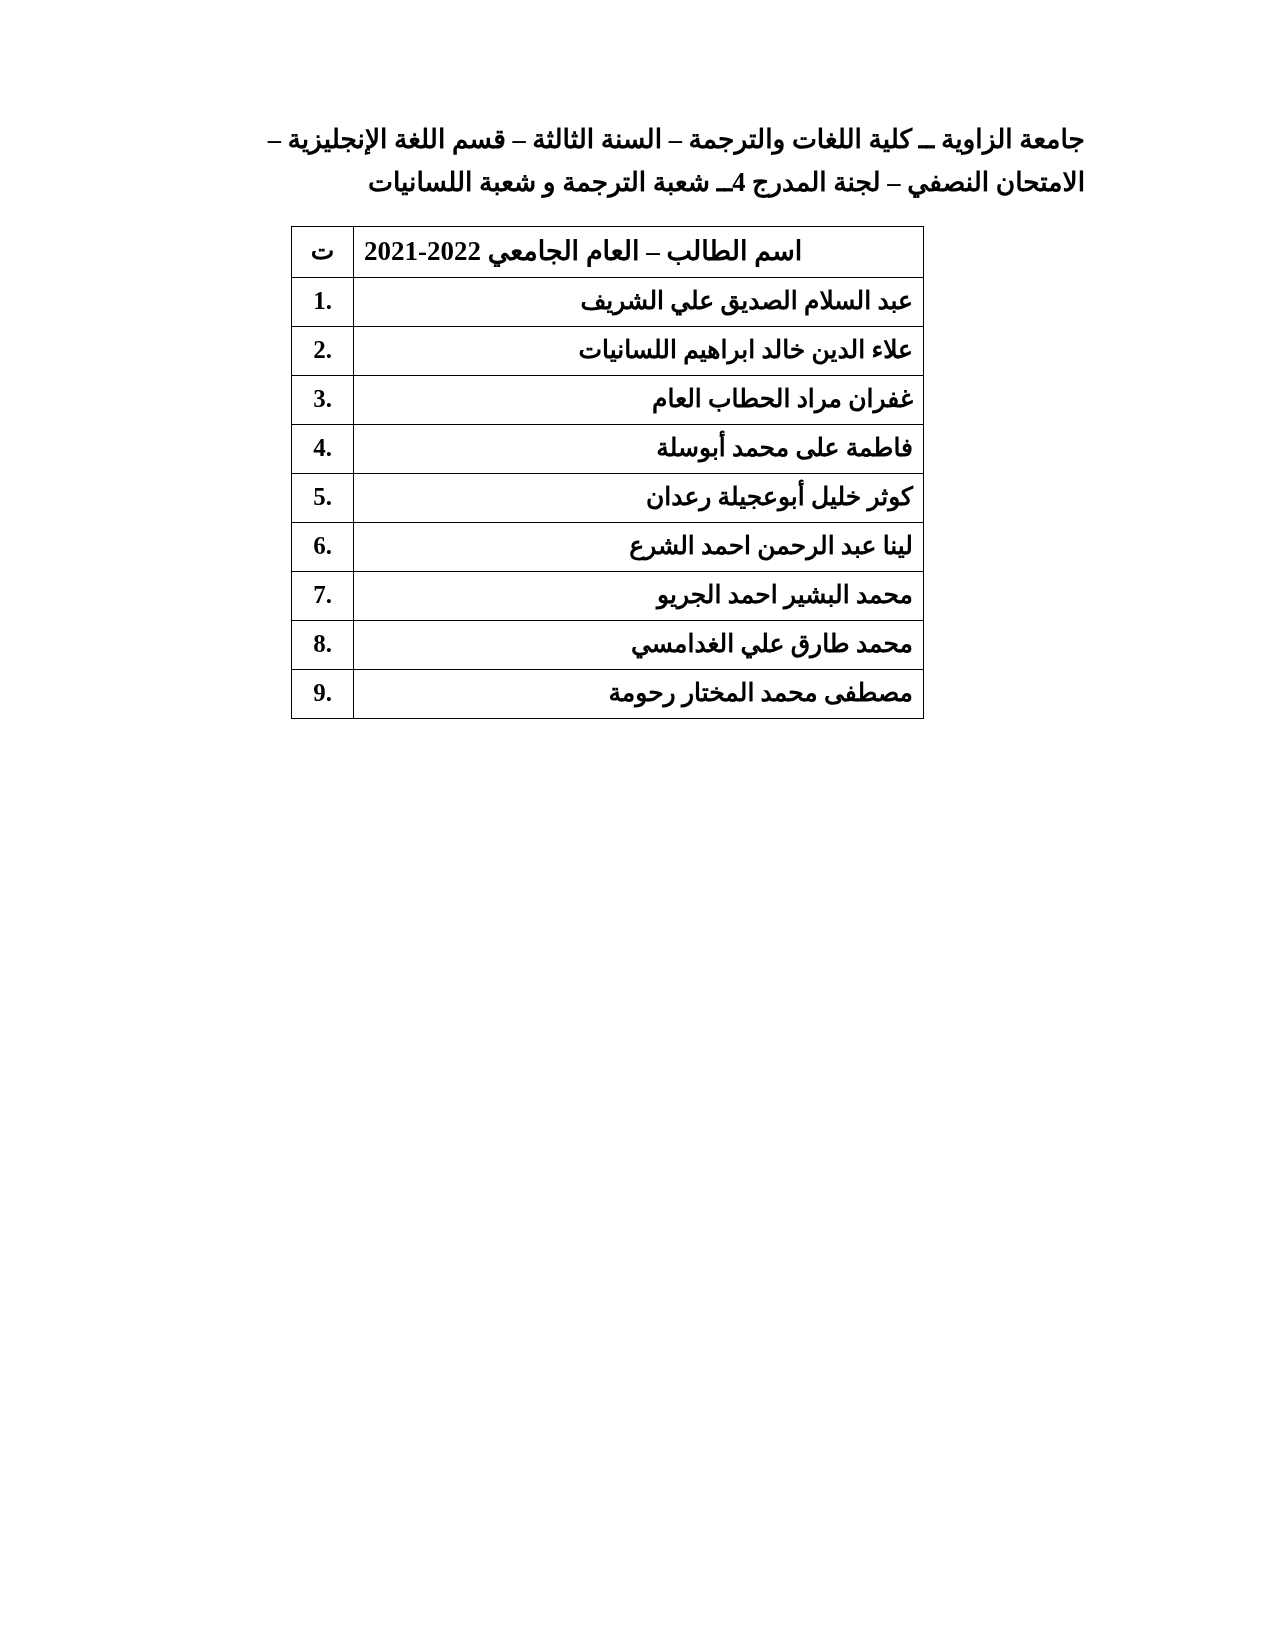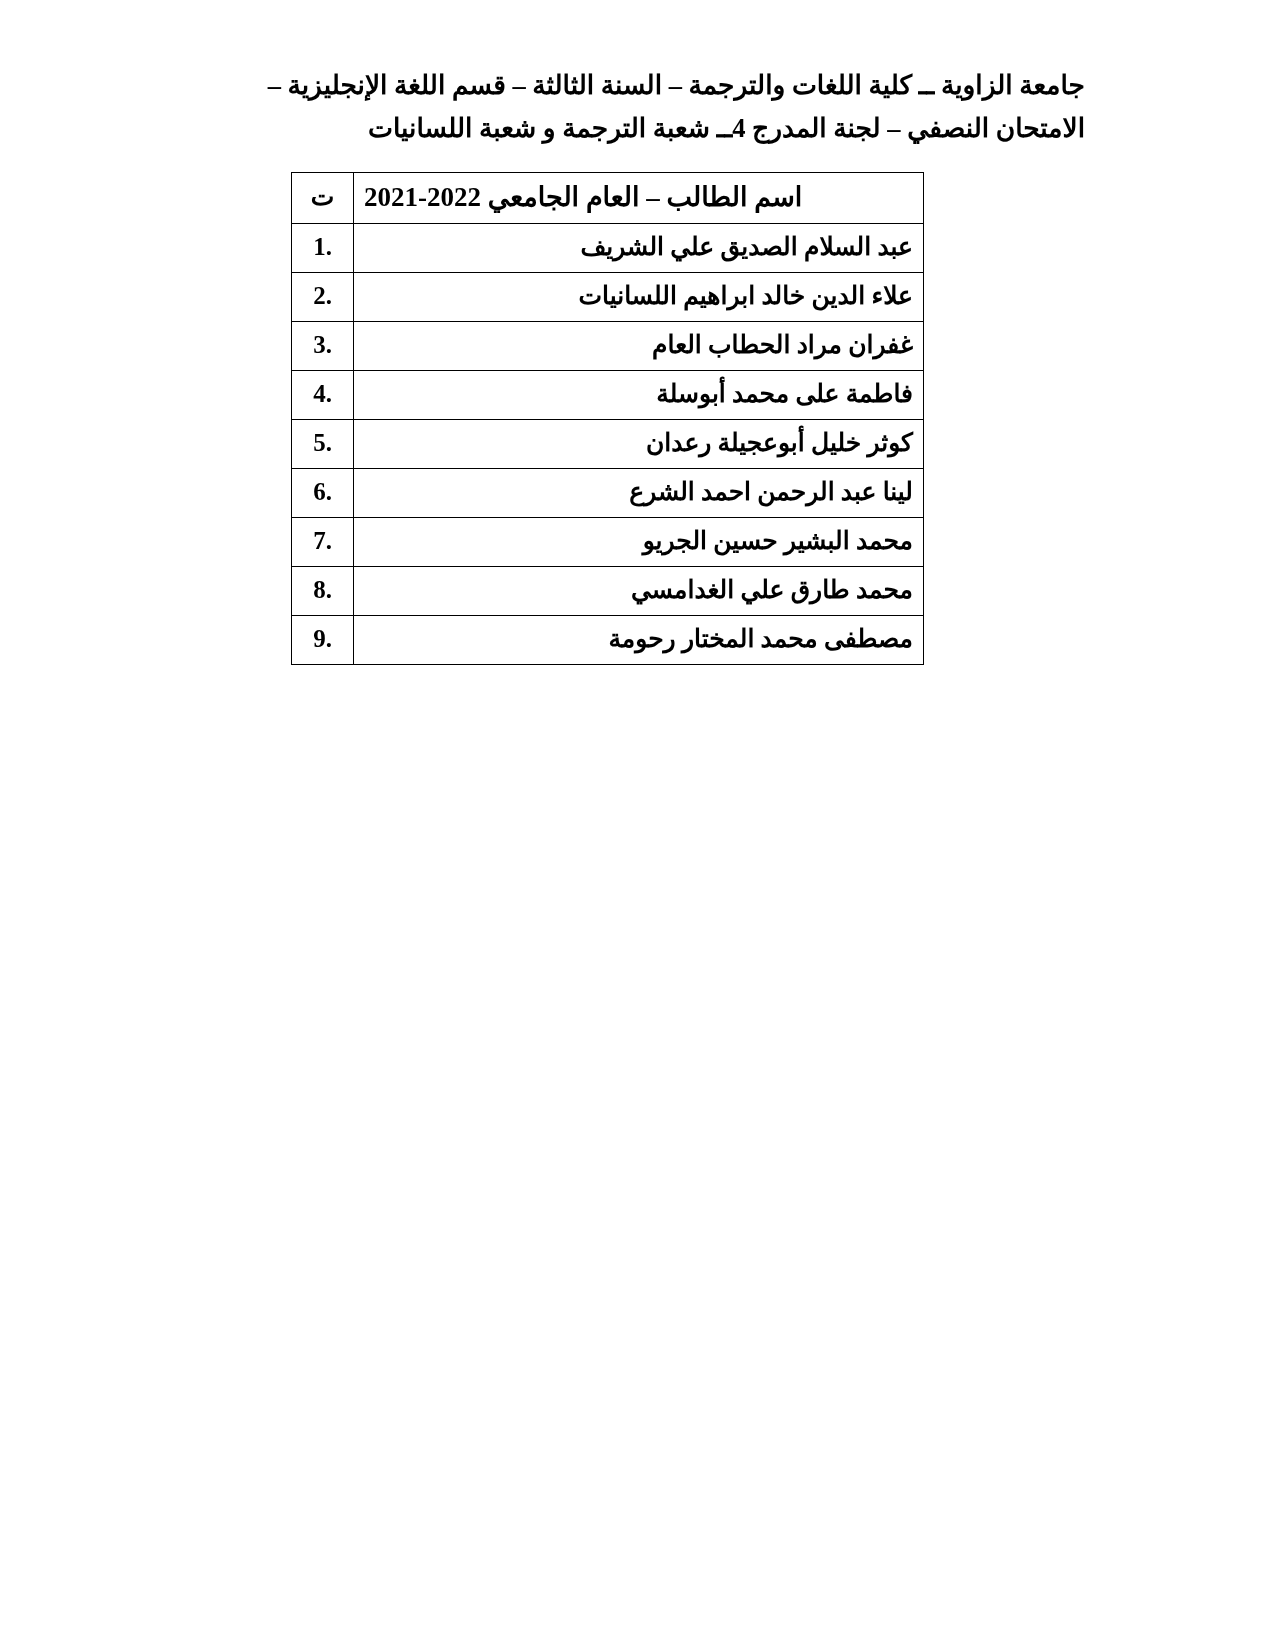--- a/index.html
+++ b/index.html
@@ -22,7 +22,7 @@
     width: 1275px;
     height: 1650px;
     box-sizing: border-box;
-    padding: 64px 190px 0 190px;
+    padding: 118px 190px 0 190px;
   }
   .doc-heading {
     font-size: 26.5px;

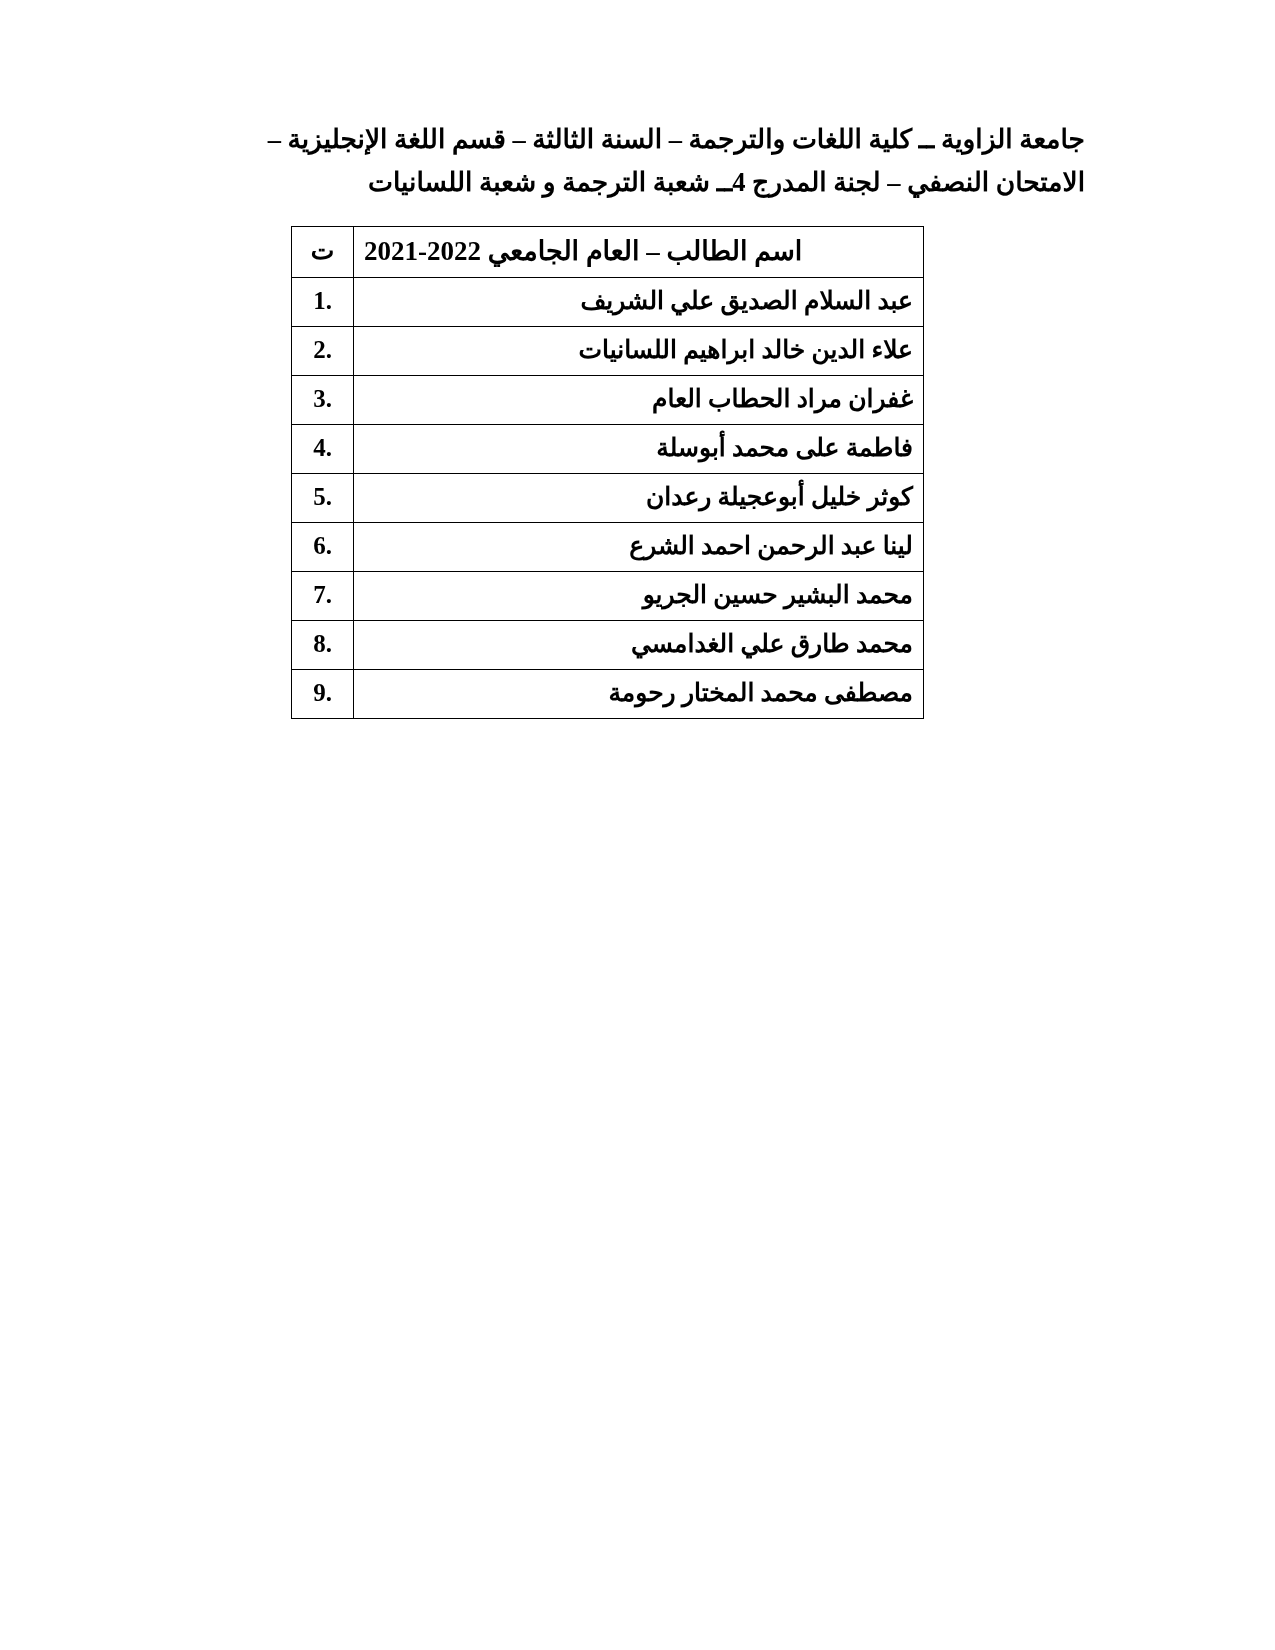--- a/index.html
+++ b/index.html
@@ -120,7 +120,7 @@
         </tr>
 
         <tr>
-          <td class="col-name">محمد البشير حسين الجريو</td>
+          <td class="col-name">محمد البشير احمد الجريو</td>
           <td class="col-idx">.7</td>
         </tr>
 

